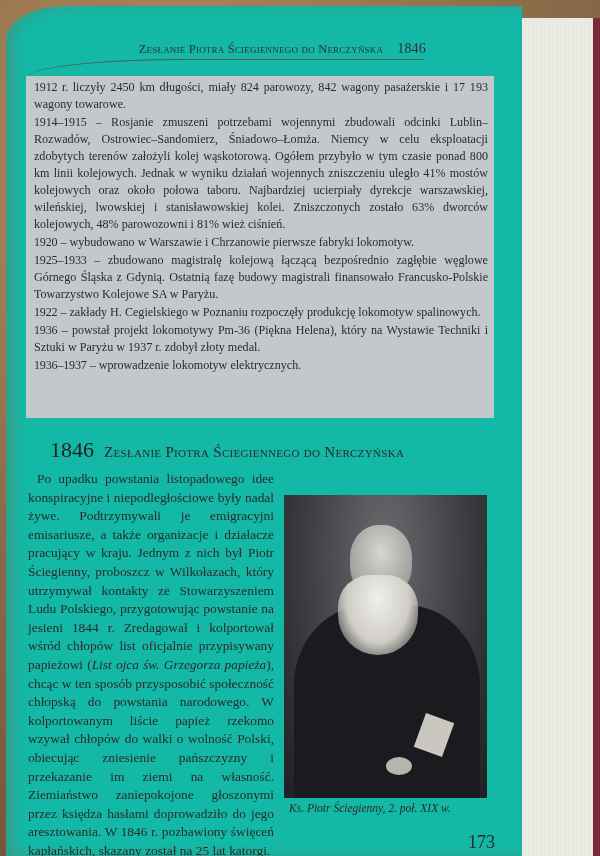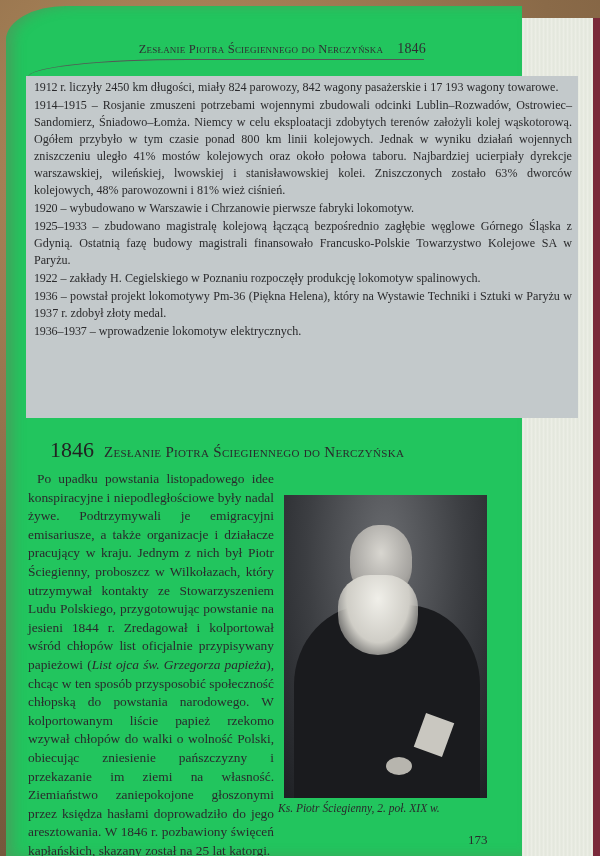--- a/index.html
+++ b/index.html
@@ -24,7 +24,7 @@
     }
     .page {
       position: absolute; left: 6px; top: 6px; width: 516px; height: 850px;
-      background: #22c55e;
+      background: #14b8a6;
       border-top-left-radius: 60px 34px;
       box-shadow: inset 8px 0 12px rgba(120,110,90,0.35);
     }

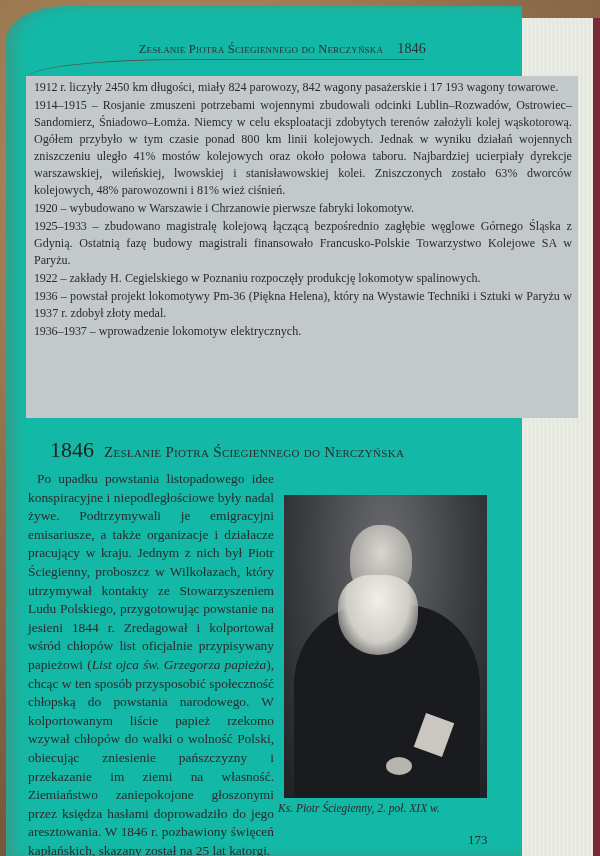--- a/index.html
+++ b/index.html
@@ -41,7 +41,7 @@
       border-top-left-radius: 160px 18px;
     }
     .grey-box {
-      position: absolute; left: 20px; top: 70px; width: 552px; height: 342px;
+      position: absolute; left: 20px; top: 70px; width: 468px; height: 342px;
       background: #c3c9cb;
       box-sizing: border-box; padding: 3px 6px 0 8px;
       font-size: 12.1px; line-height: 17px; text-align: justify;

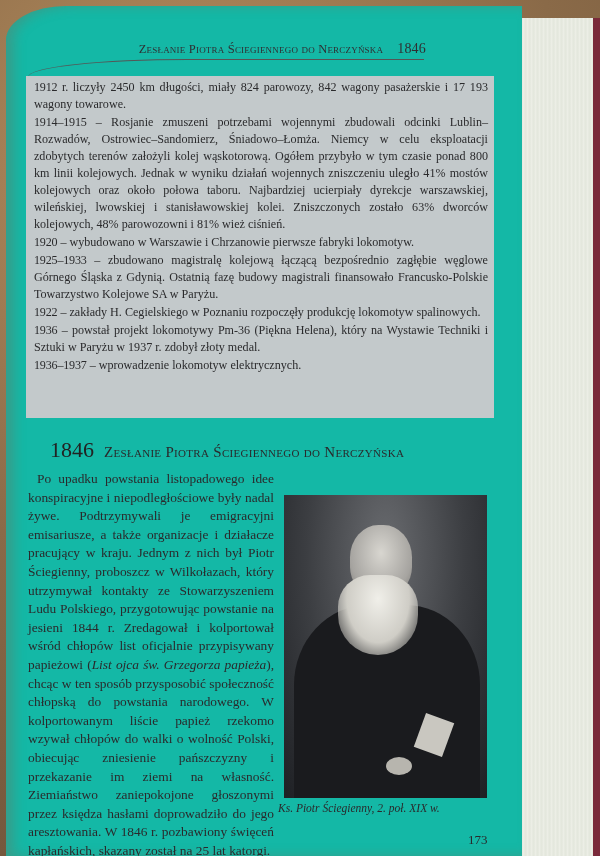--- a/index.html
+++ b/index.html
@@ -89,7 +89,7 @@
       background: #b7b5ae; border-radius: 50%;
     }
     .caption {
-      position: absolute; left: 272px; top: 796px; width: 200px;
+      position: absolute; left: 283px; top: 796px; width: 200px;
       font-size: 11.5px; font-style: italic; color: #2a2a2c;
     }
     .page-number {

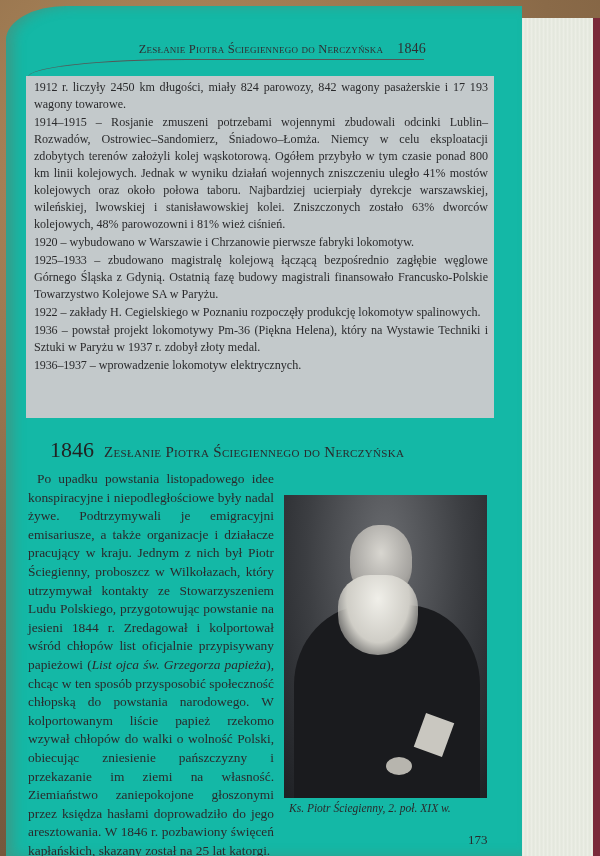--- a/index.html
+++ b/index.html
@@ -94,7 +94,7 @@
     }
     .page-number {
       position: absolute; left: 462px; top: 826px;
-      font-size: 13px; color: #2a2a2c;
+      font-size: 18px; color: #2a2a2c;
     }
     i.em { font-style: italic; }
   </style>

